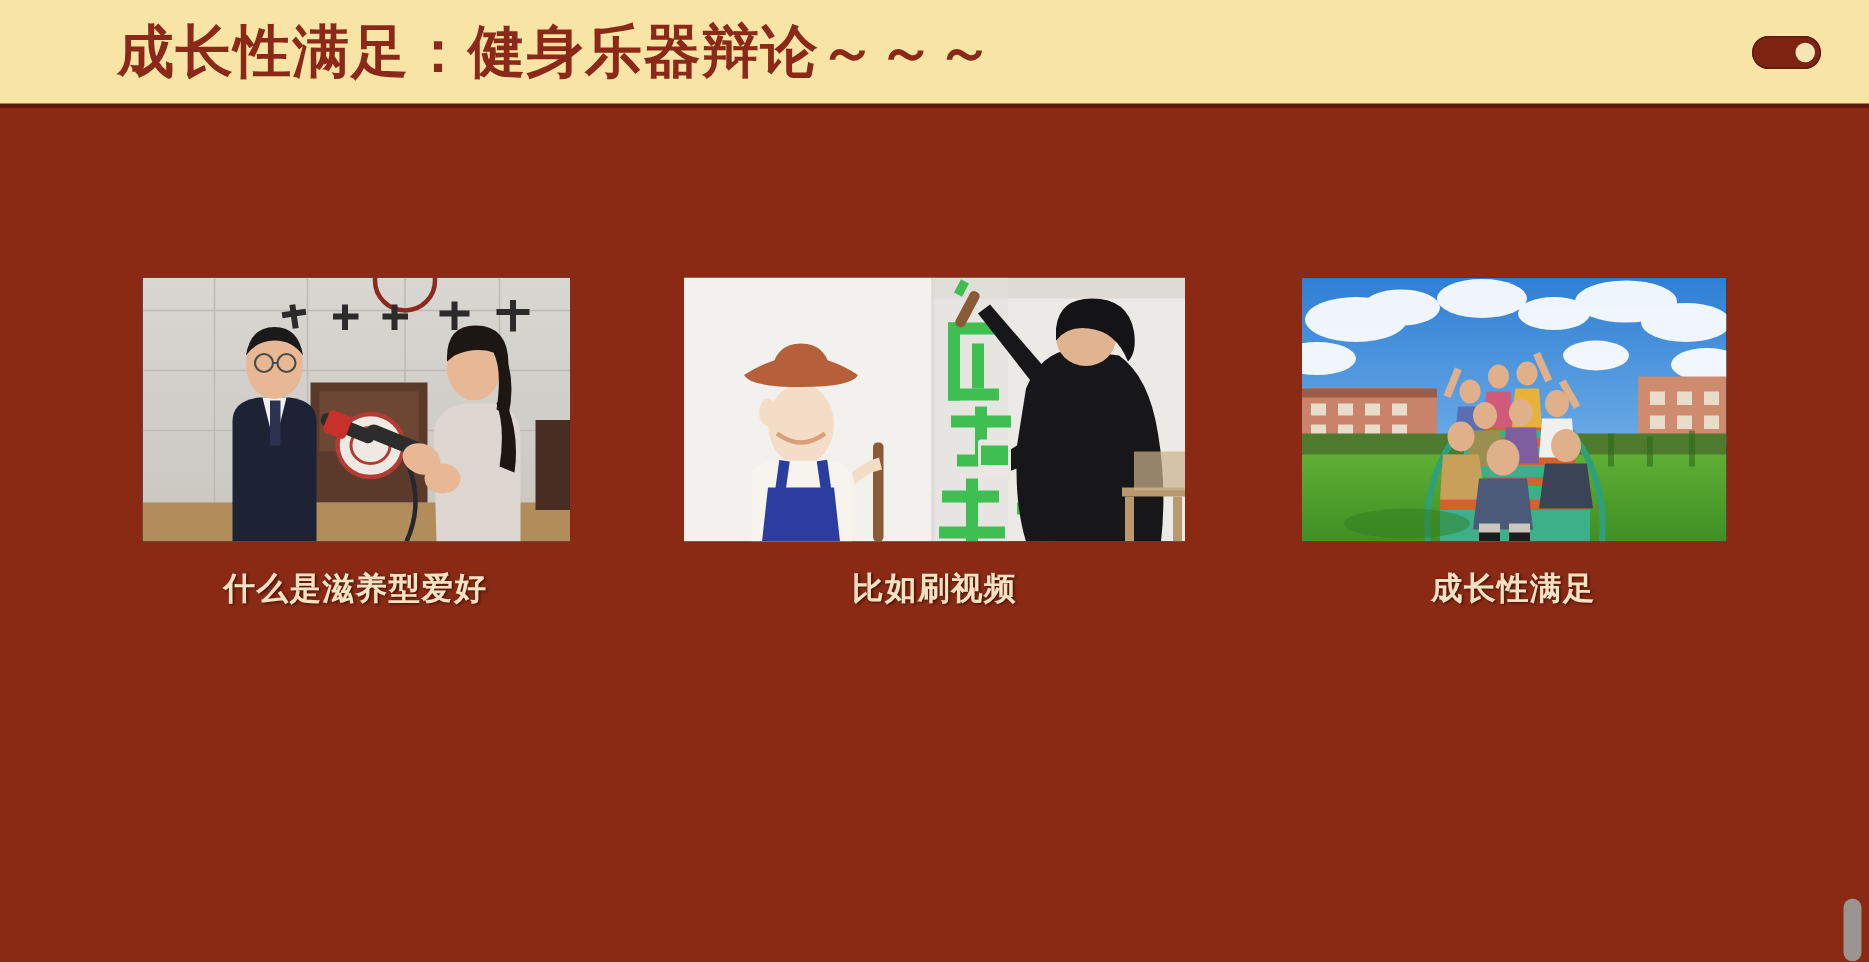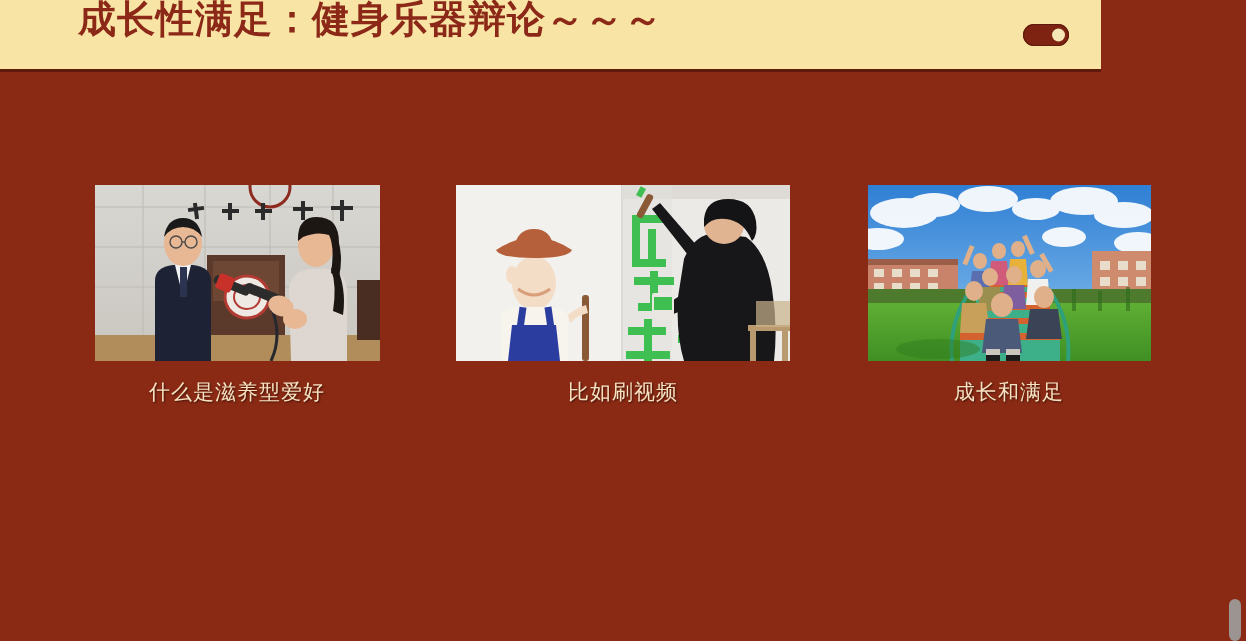--- a/index.html
+++ b/index.html
@@ -13,10 +13,10 @@
   
   .header{
     position:absolute; left:0; top:0;
-    width:1101px; height:72px;
+    width:1246px; height:72px;
     background:#F8E4A4;
     border-bottom:3px solid #5E1A0C;
-    display:flex; 
+    display:flex; align-items:center;
   }
   .header-title{
     margin-left:78px;

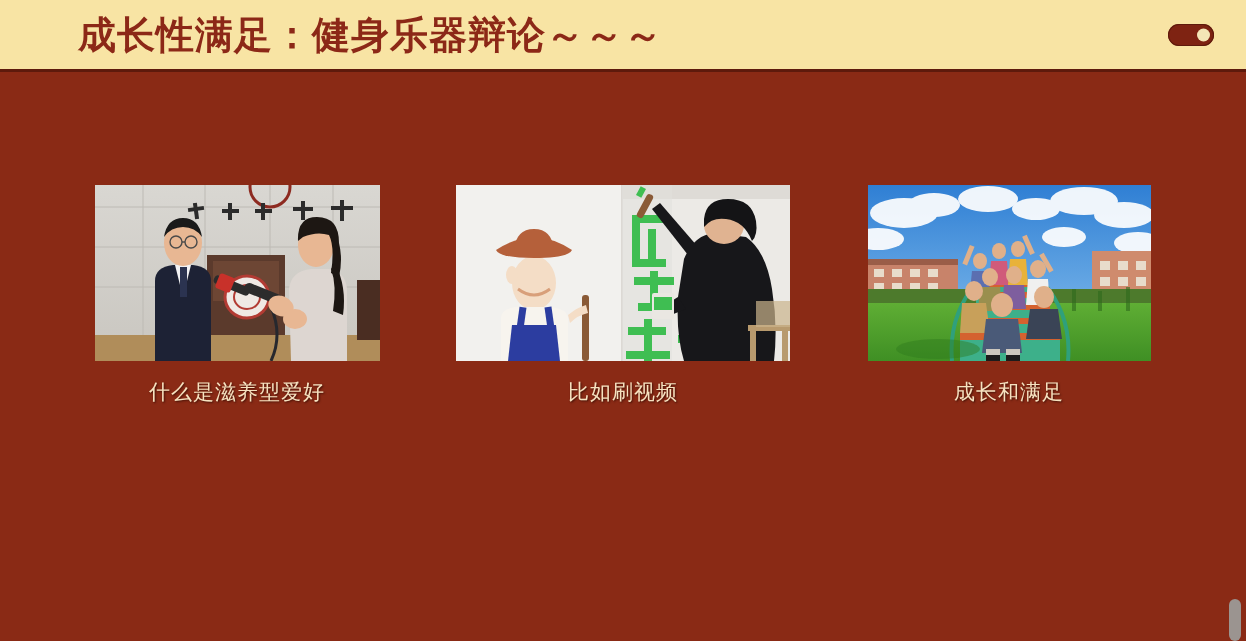--- a/index.html
+++ b/index.html
@@ -76,7 +76,7 @@
     margin-top:17px;
     text-align:center;
     font-size:21px;
-    font-weight:normal;
+    font-weight:bold;
     color:#F6E2C0;
     text-shadow:1px 1px 2px rgba(40,8,2,.75);
     letter-spacing:1px;

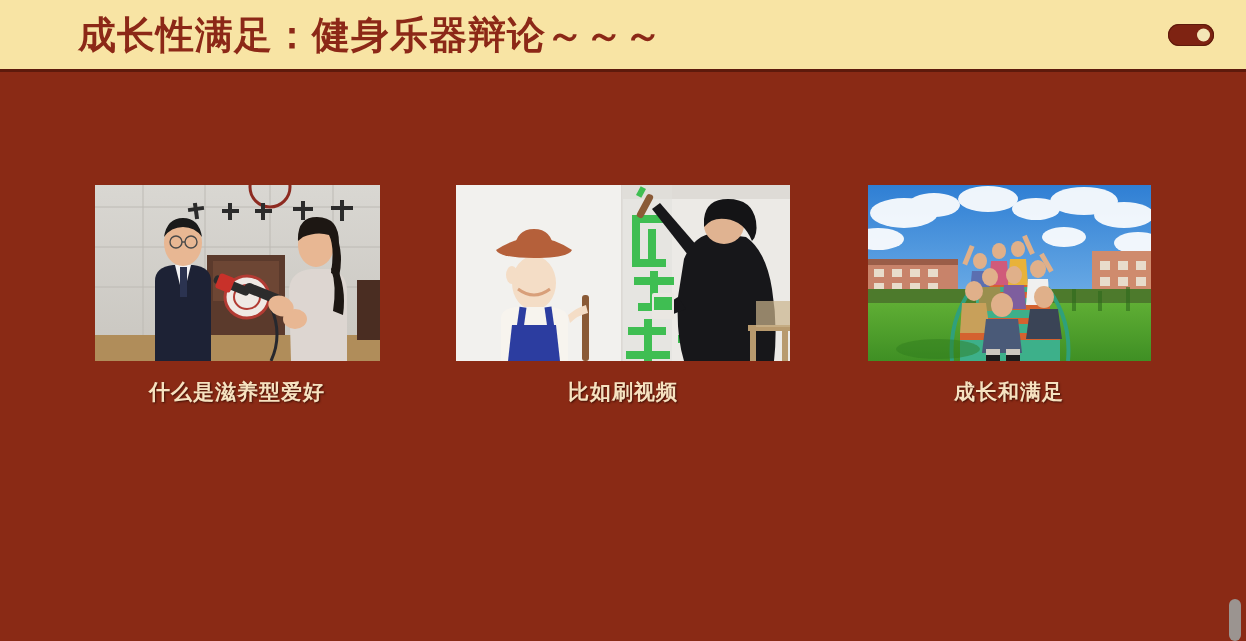--- a/index.html
+++ b/index.html
@@ -365,7 +365,7 @@
           </g>
         </svg>
       </div>
-      <div class="card-title">成长和满足</div>
+      <div class="card-title">成长性满足</div>
     </div>
 
   </div>

